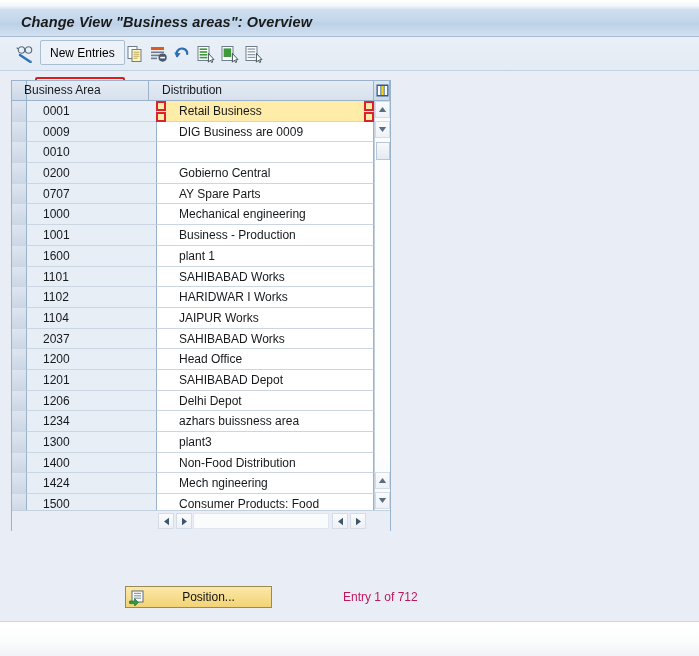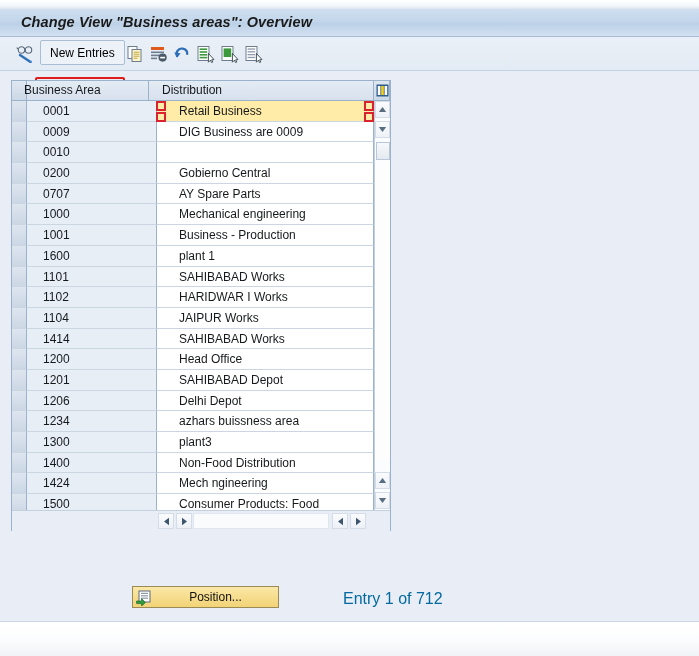--- a/index.html
+++ b/index.html
@@ -471,7 +471,7 @@
         </div>
         <div class="row">
           <div class="cell-sel"></div>
-          <div class="cell-key">1414</div>
+          <div class="cell-key">2037</div>
           <div class="cell-desc">SAHIBABAD Works</div>
         </div>
         <div class="row">

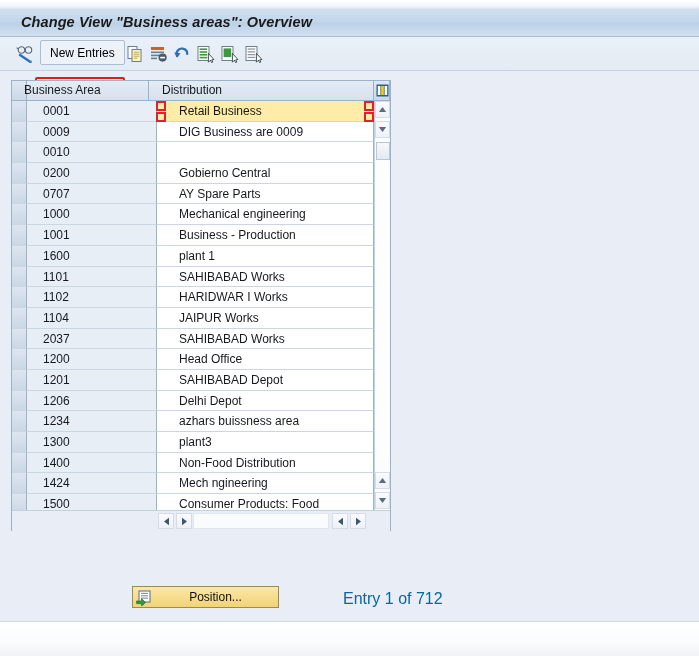--- a/index.html
+++ b/index.html
@@ -247,7 +247,7 @@
   
   .position-btn {
     position: absolute;
-    left: 132px; top: 586px;
+    left: 125px; top: 586px;
     width: 147px; height: 22px;
     background: linear-gradient(to bottom,#fbe8a8 0%,#f6dd8e 50%,#f2d377 100%);
     border: 1px solid #9a8b55;

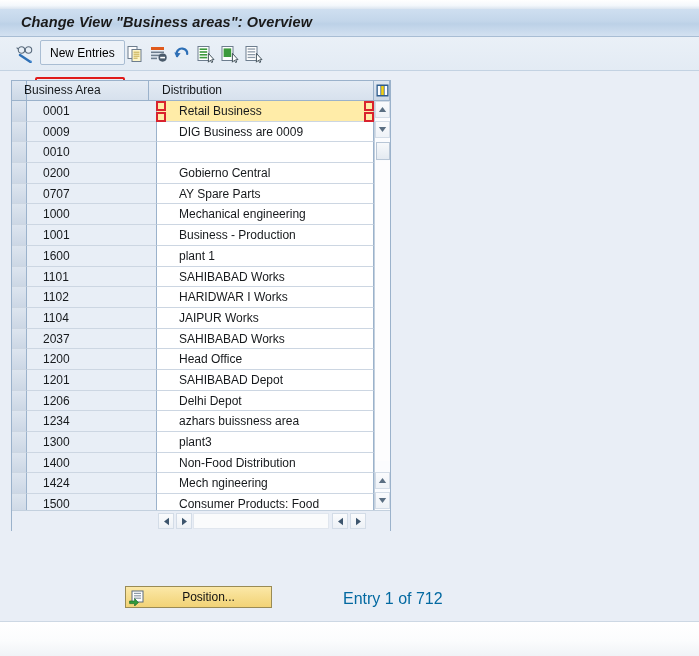--- a/index.html
+++ b/index.html
@@ -272,8 +272,8 @@
   .entry-text {
     position: absolute;
     left: 343px; top: 590px;
-    font-size: 16px;
-    color: #0369a1;
+    font-size: 12px;
+    color: #be185d;
     white-space: nowrap;
   }
   

